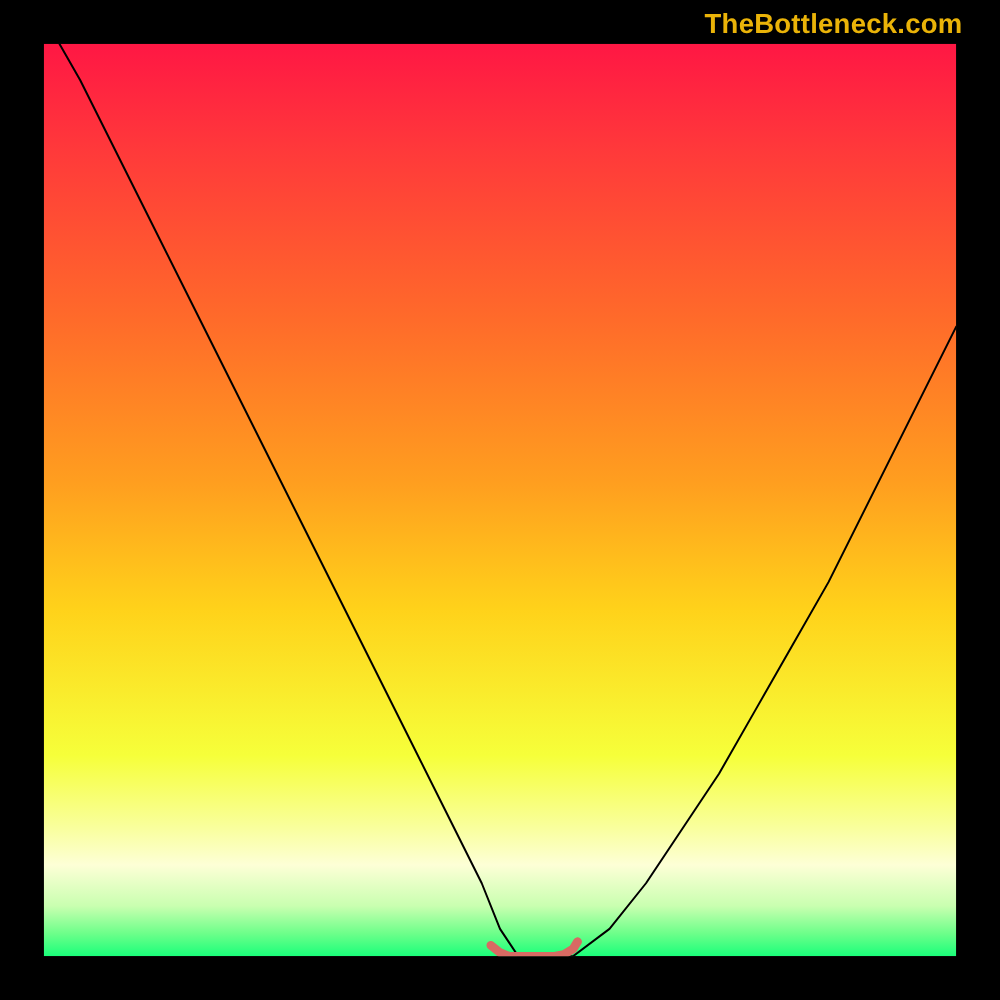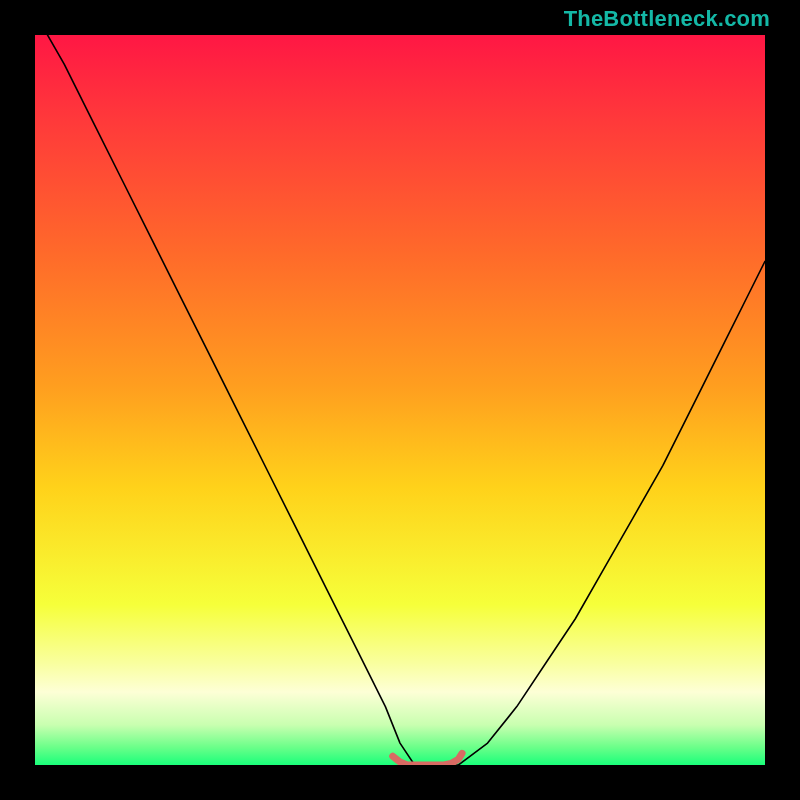--- a/index.html
+++ b/index.html
@@ -4,7 +4,7 @@
 <style>
   html,body{margin:0;padding:0;width:800px;height:800px;background:#000;overflow:hidden;font-family:Arial,Helvetica,sans-serif}
   .frame{position:absolute;left:35px;top:35px;width:730px;height:730px;background:#000}
-  .watermark{position:absolute;top:6px;right:30px;color:#14b8a6;font-size:22px;font-weight:600;letter-spacing:.2px}
+  .watermark{position:absolute;top:6px;right:30px;color:#eab308;font-size:22px;font-weight:600;letter-spacing:.2px}
   svg{display:block}
 </style>
 </head>

